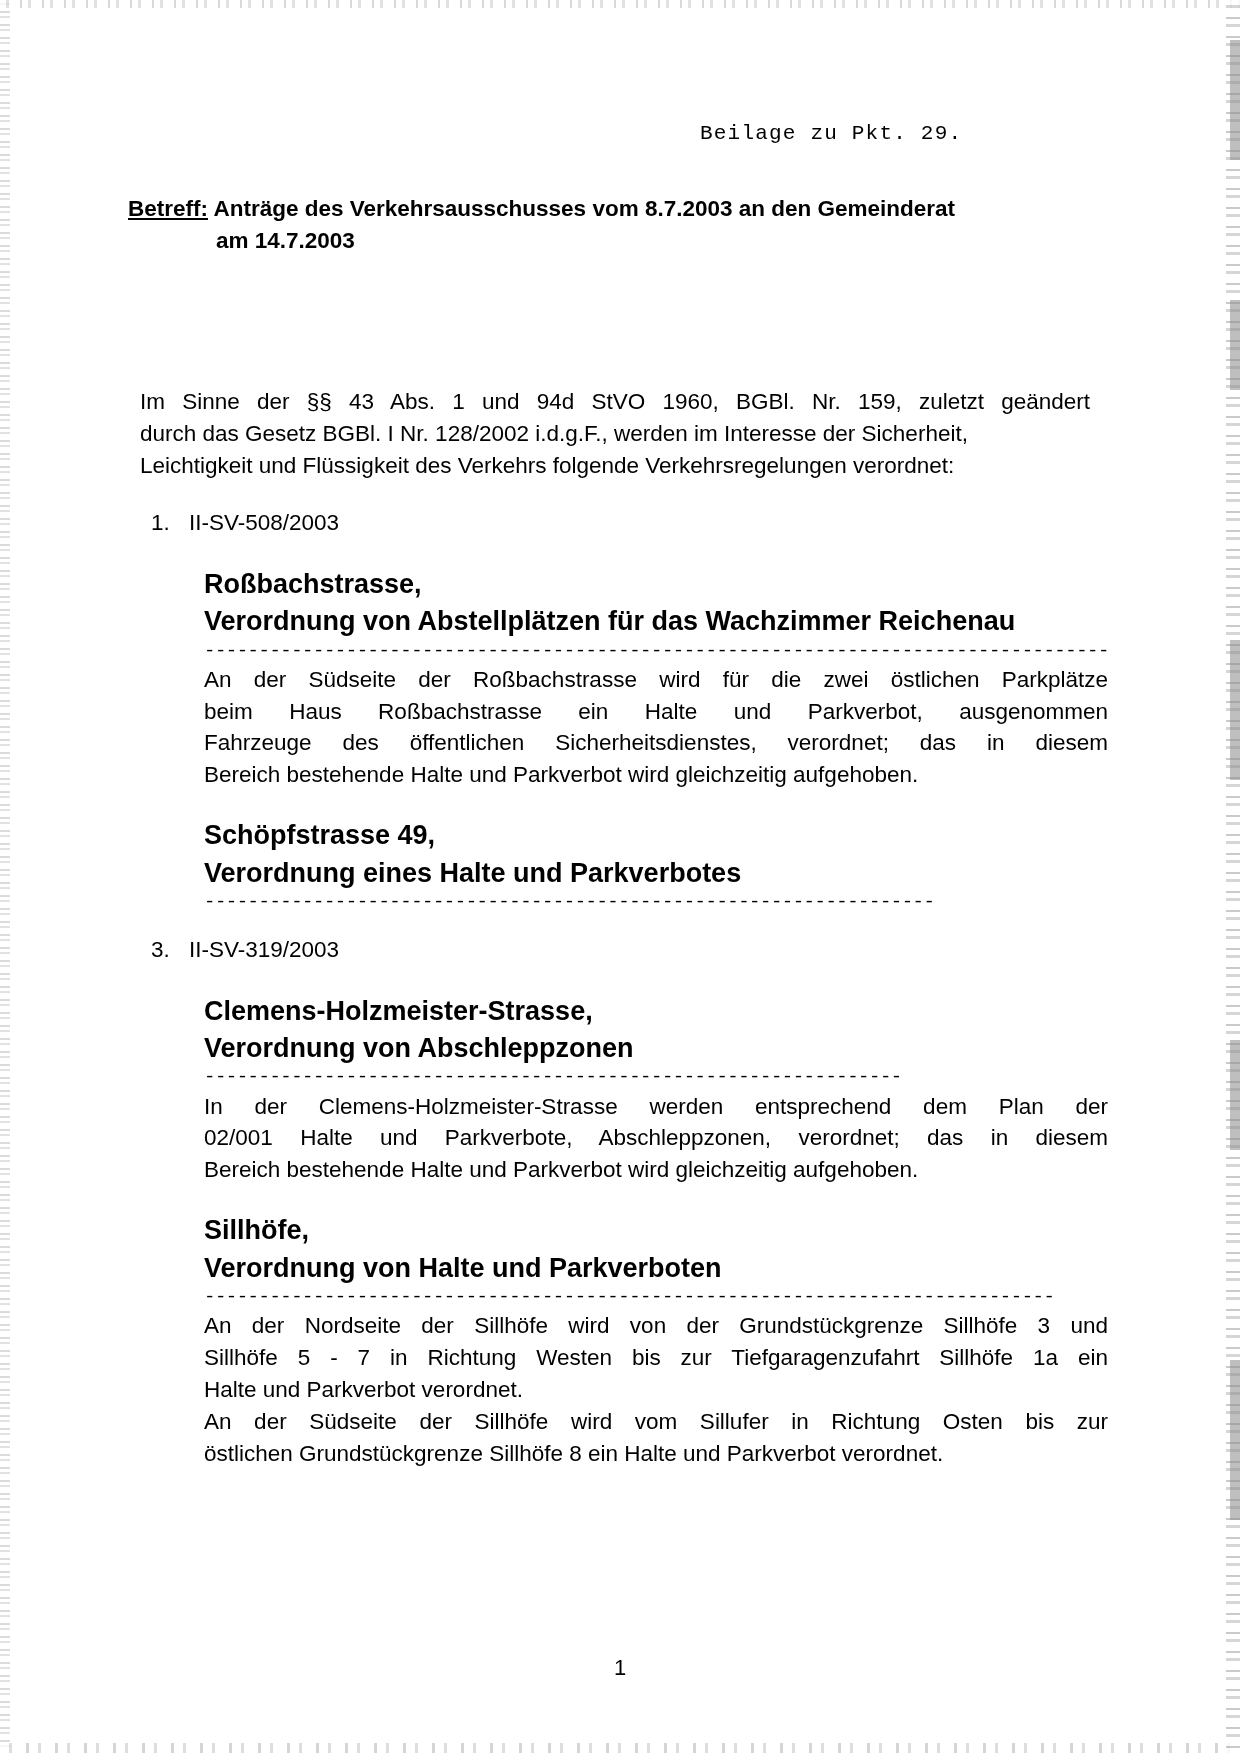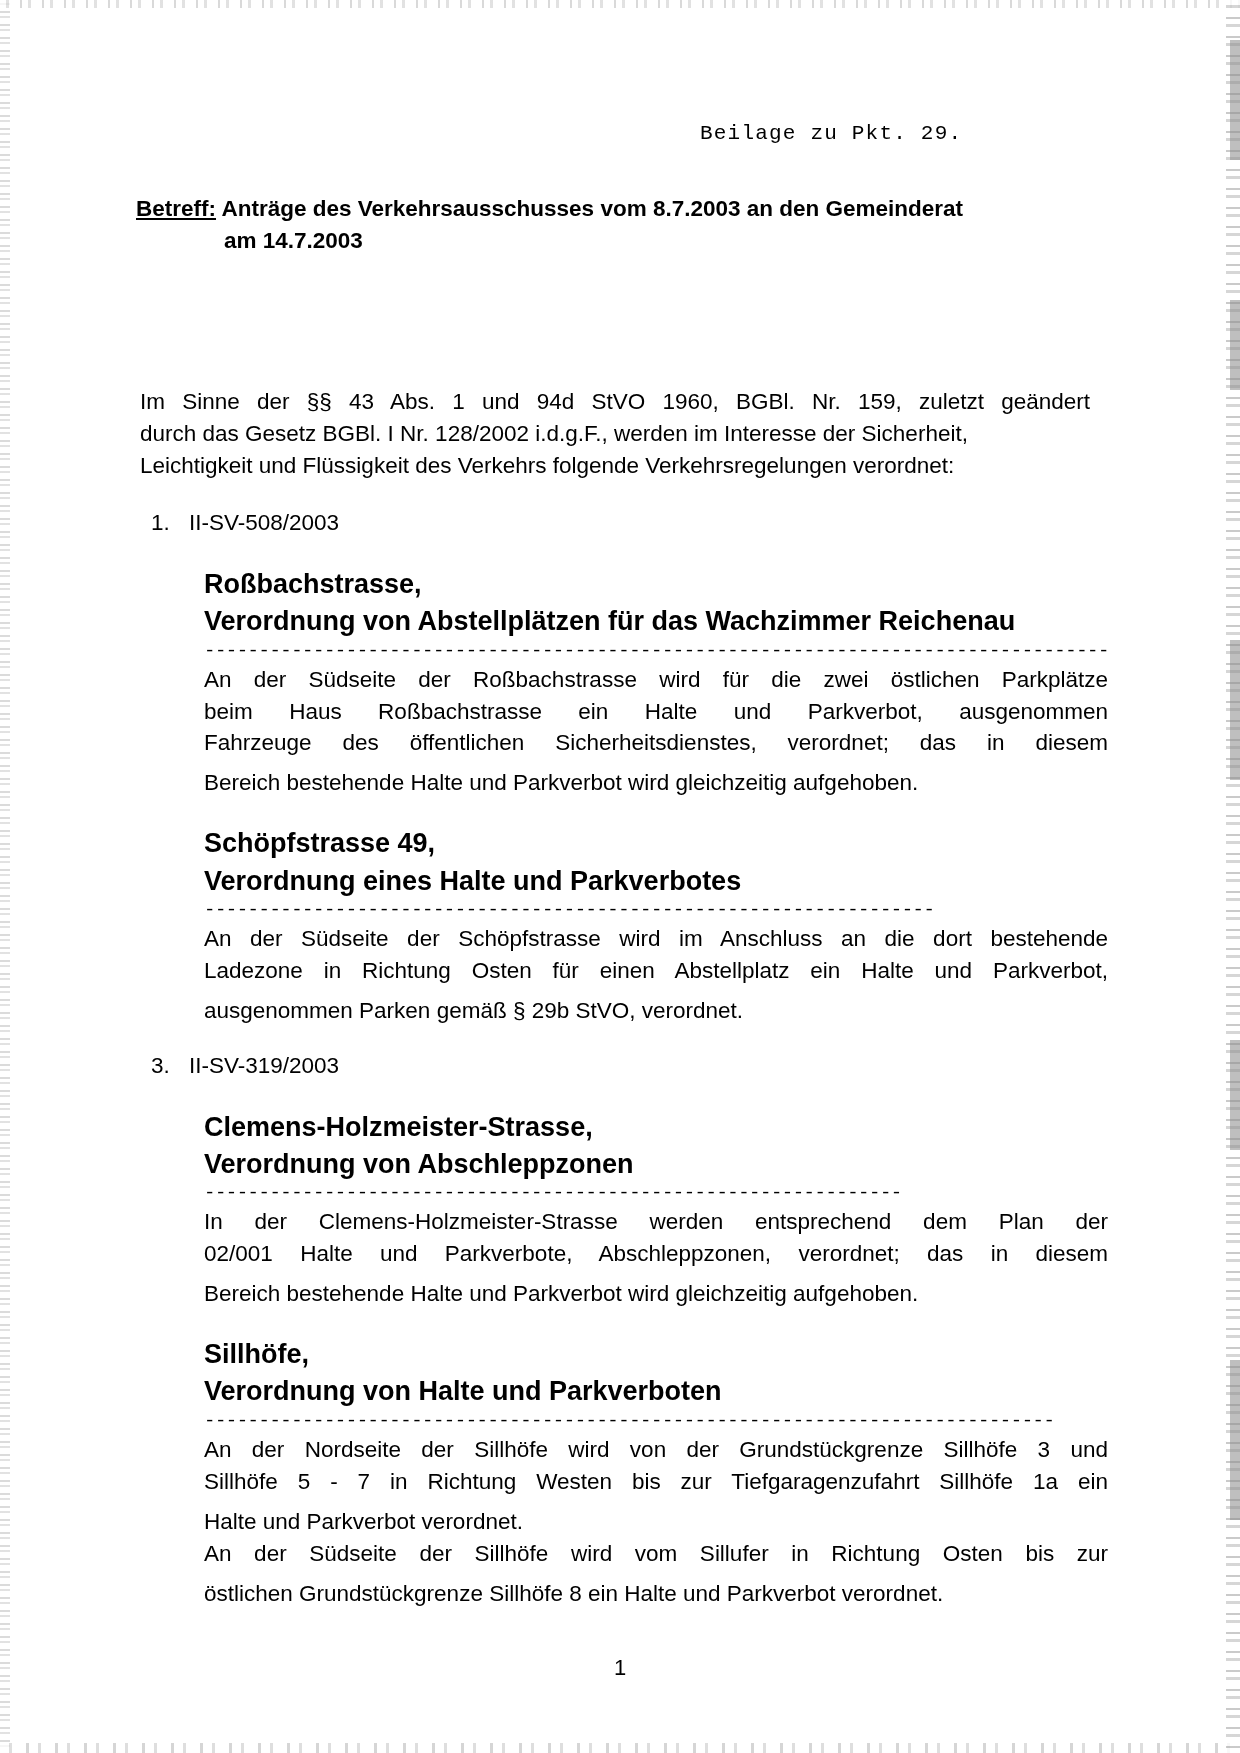--- a/index.html
+++ b/index.html
@@ -79,7 +79,7 @@
 
   .subject-block {
     position: absolute;
-    left: 136px;
+    left: 128px;
     top: 193px;
     width: 960px;
     font-size: 22.5px;

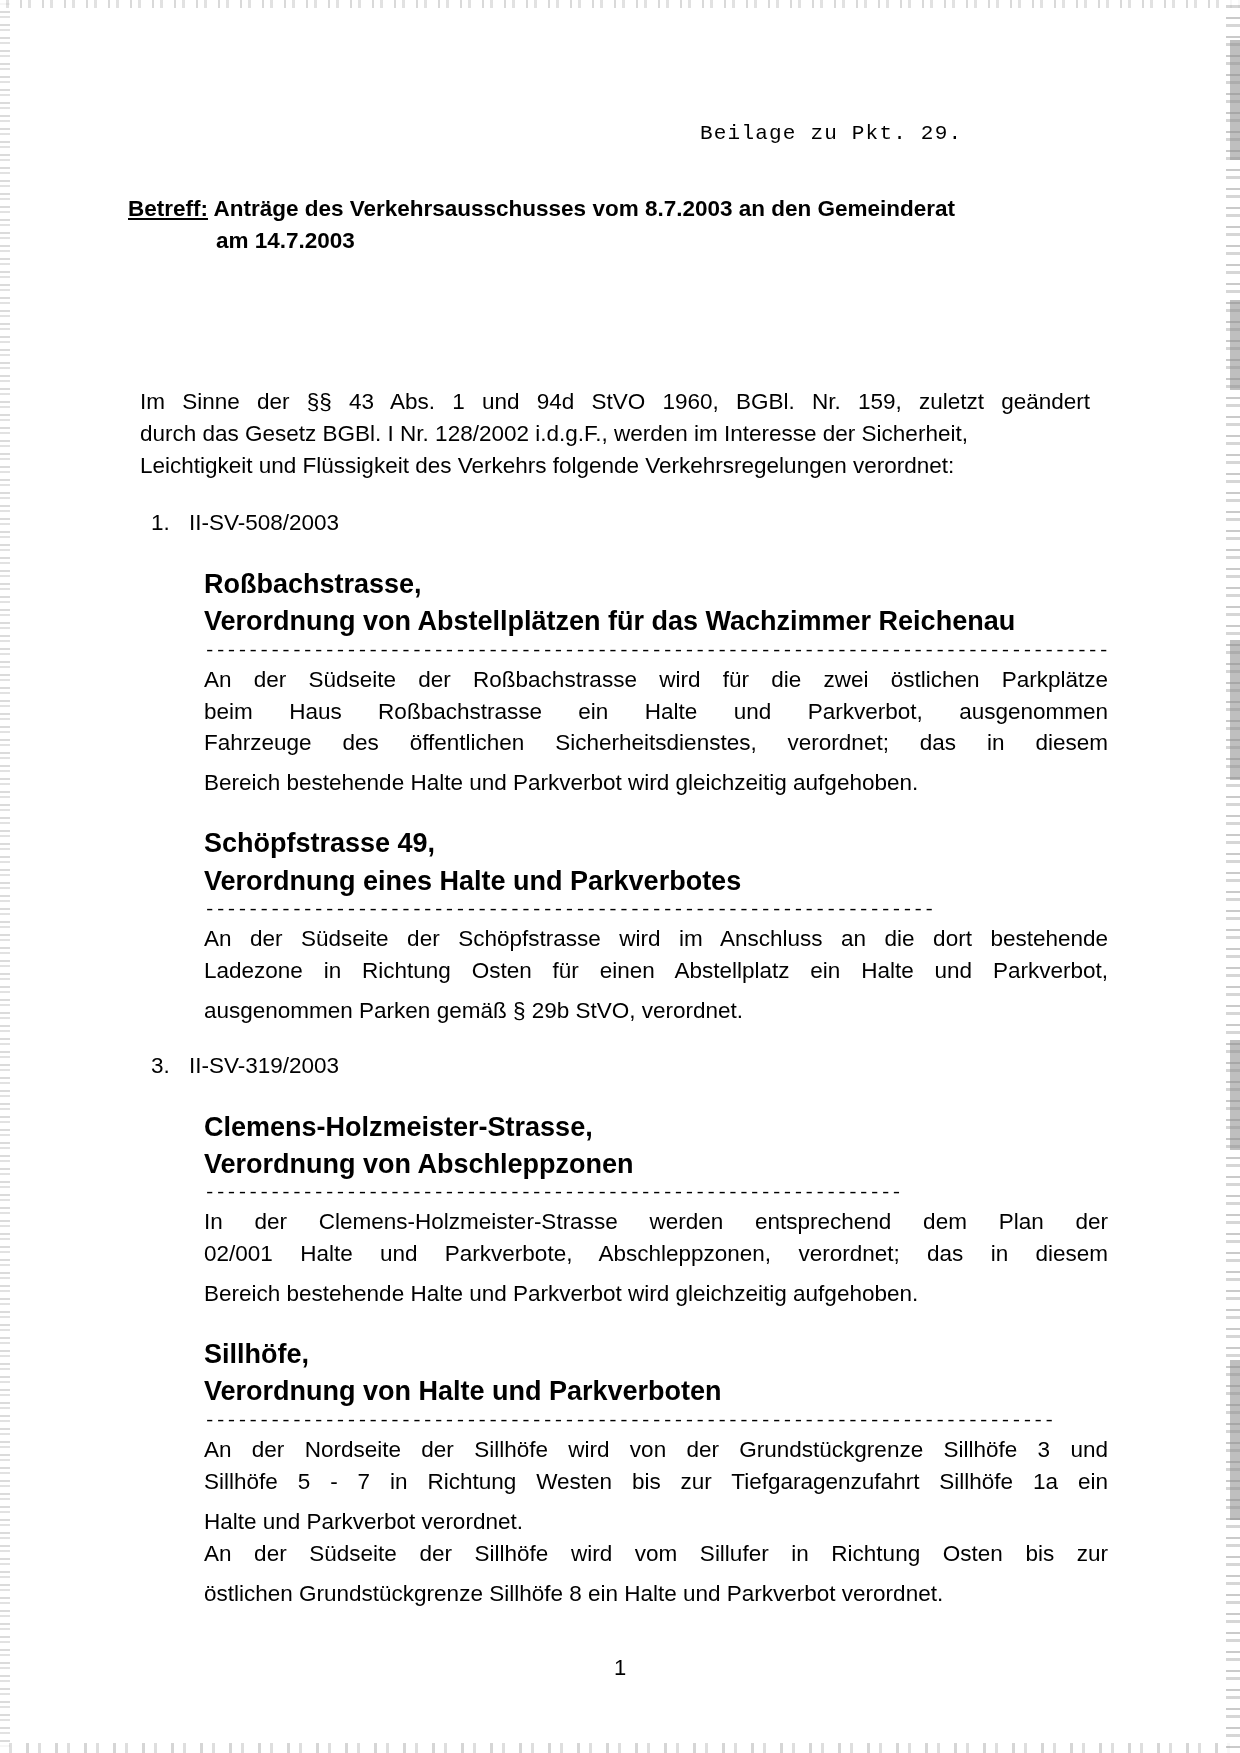--- a/index.html
+++ b/index.html
@@ -159,7 +159,6 @@
   .jlast {
     display: block;
     text-align: left;
-    margin-top: 8px;
   }
 
   .page-number {

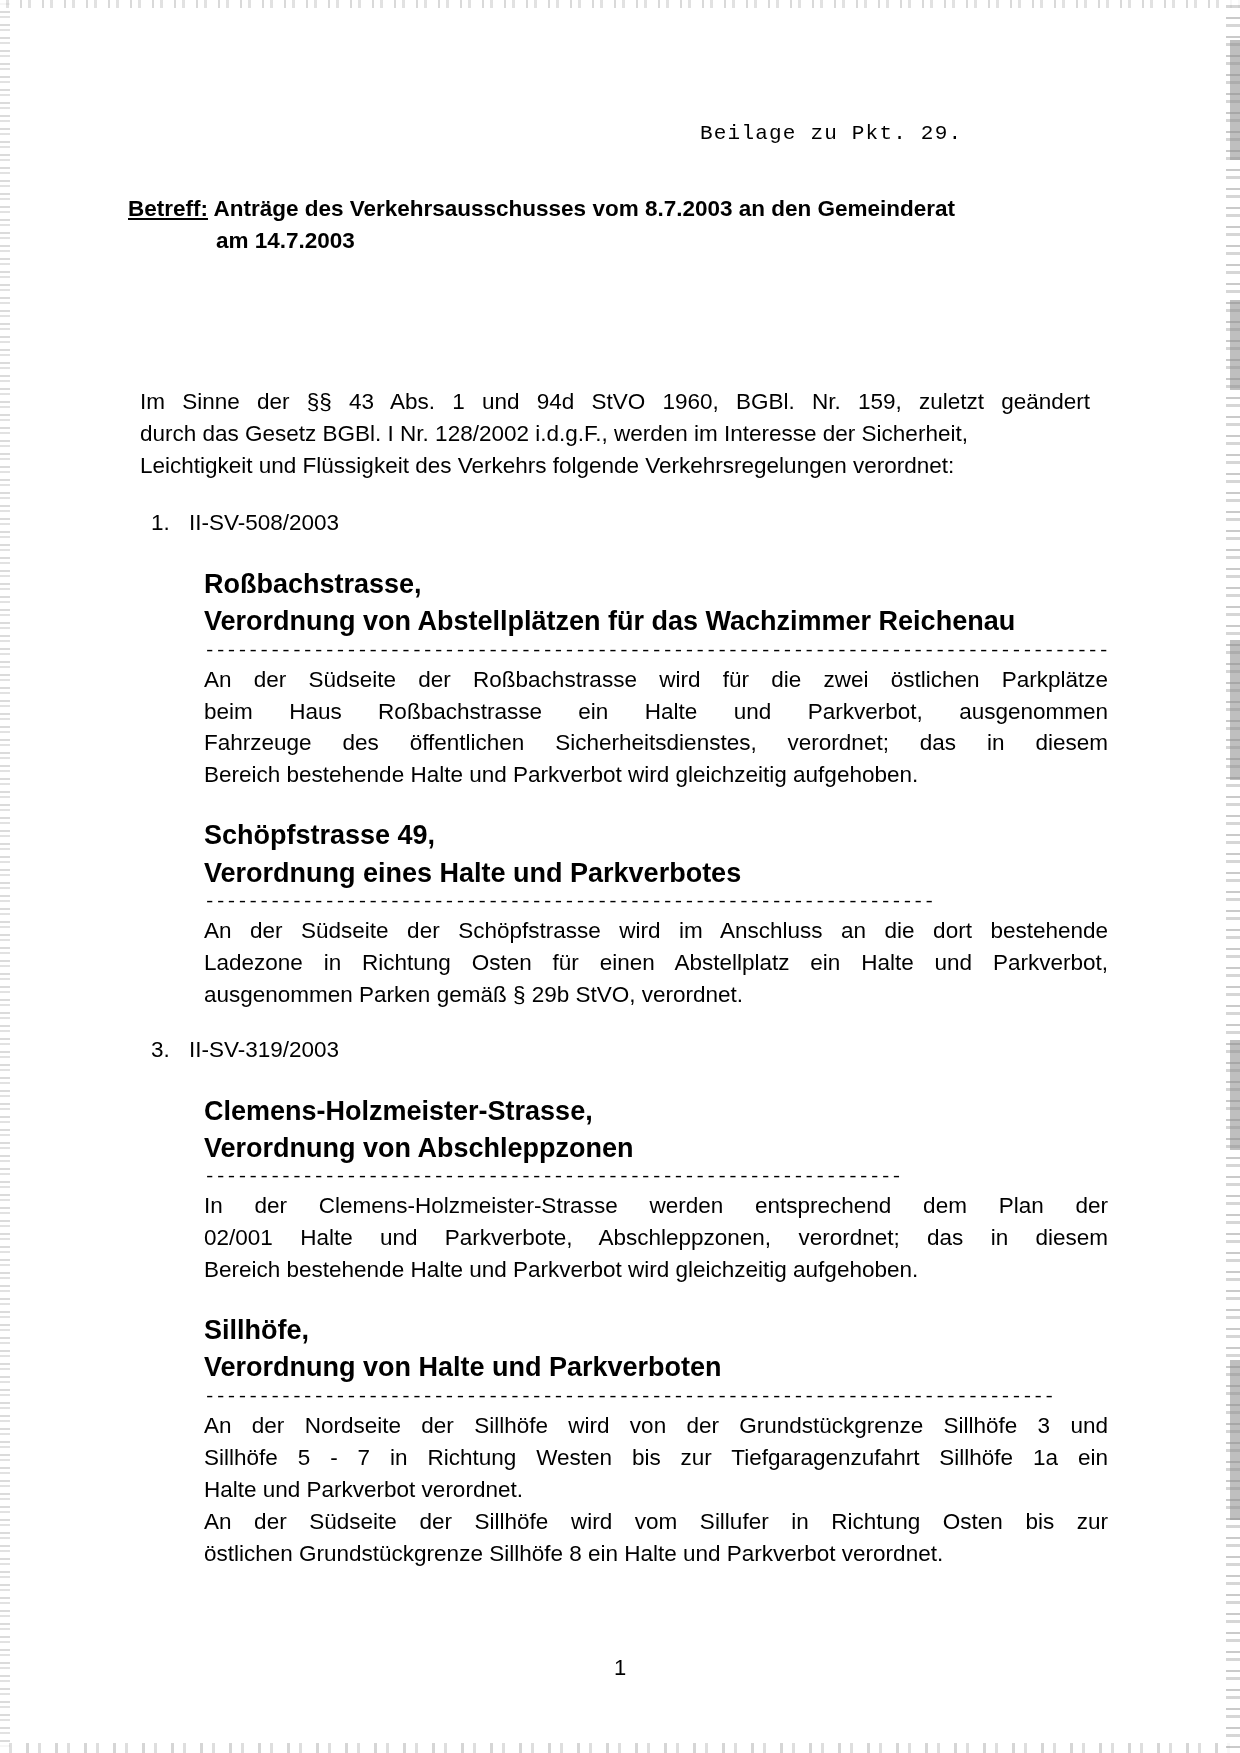--- a/index.html
+++ b/index.html
@@ -209,11 +209,6 @@
           <div class="item-title">Schöpfstrasse 49,
 Verordnung eines Halte und Parkverbotes</div>
           <div class="rule">-------------------------------------------------------------------</div>
-          <div class="item-text">
-            <span class="jline">An der Südseite der Schöpfstrasse wird im Anschluss an die dort bestehende</span>
-            <span class="jline">Ladezone in Richtung Osten für einen Abstellplatz ein Halte und Parkverbot,</span>
-            <span class="jlast">ausgenommen Parken gemäß § 29b StVO, verordnet.</span>
-          </div>
         </div>
       </div>
       <div class="item">

